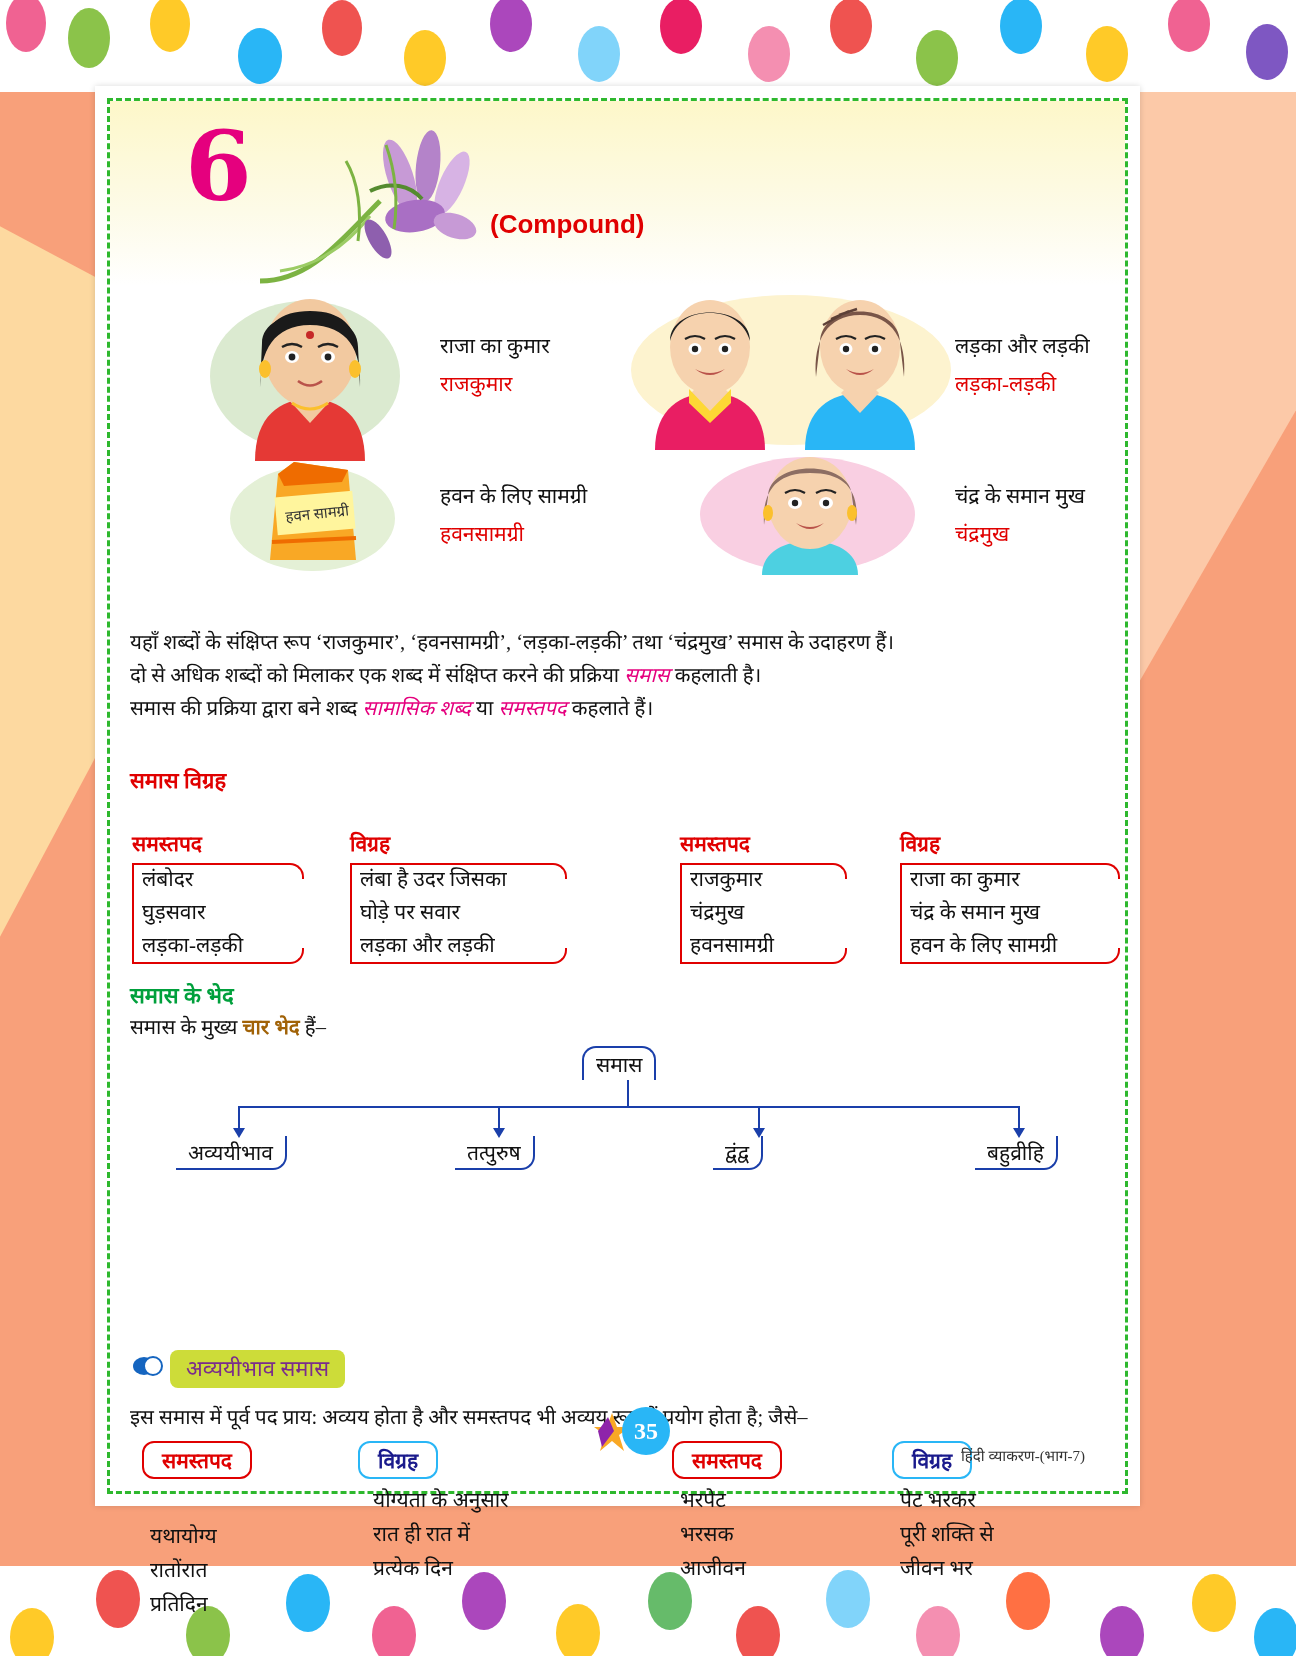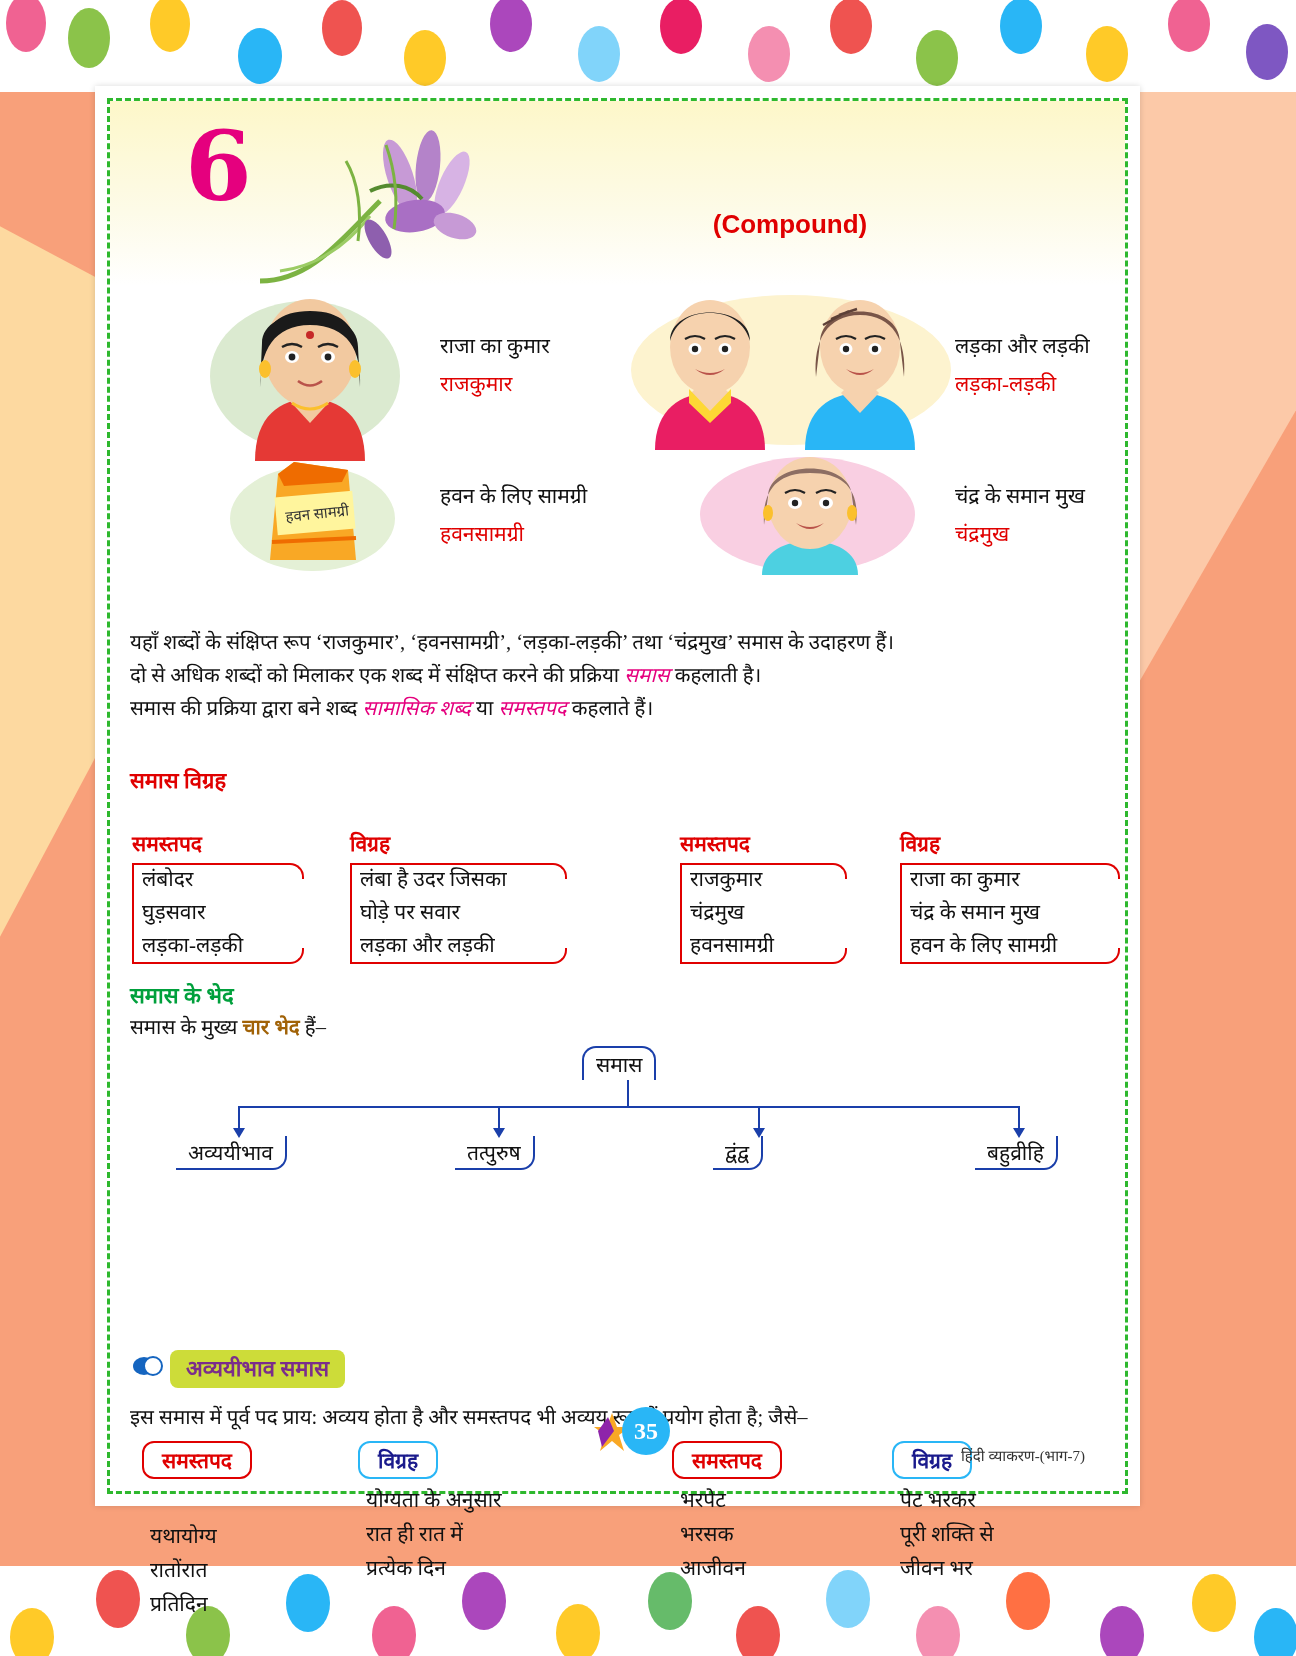--- a/index.html
+++ b/index.html
@@ -104,7 +104,6 @@
     position: absolute;
     left: 380px; top: 108px;
     width: 600px;
-    text-align: center;
     font-size: 26px;
     font-weight: bold;
     color: #e00000;

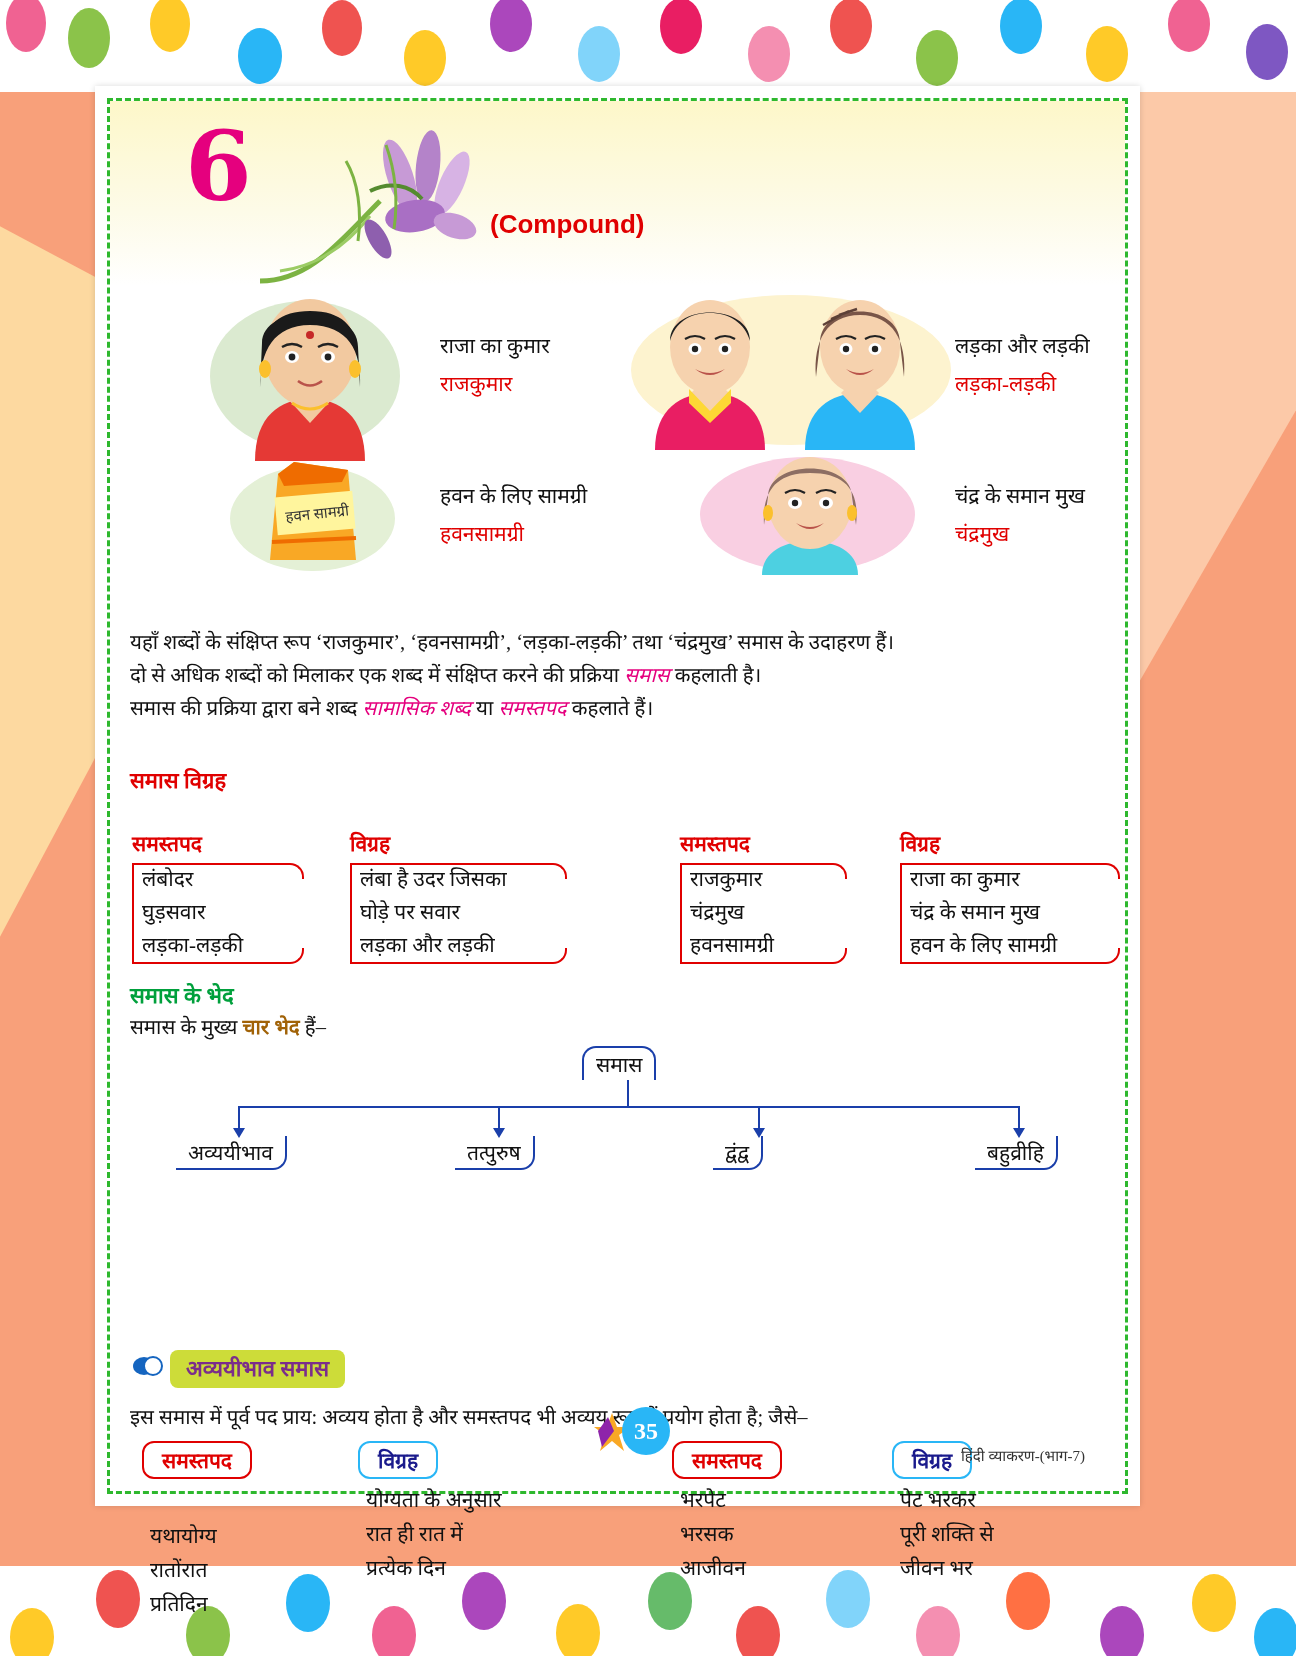--- a/index.html
+++ b/index.html
@@ -204,7 +204,7 @@
     padding: 2px 16px;
     font-family: "Liberation Serif", serif;
     font-size: 22px;
-    font-weight: bold;
+    font-weight: normal;
     color: #7b2d8b;
     line-height: 34px;
   }

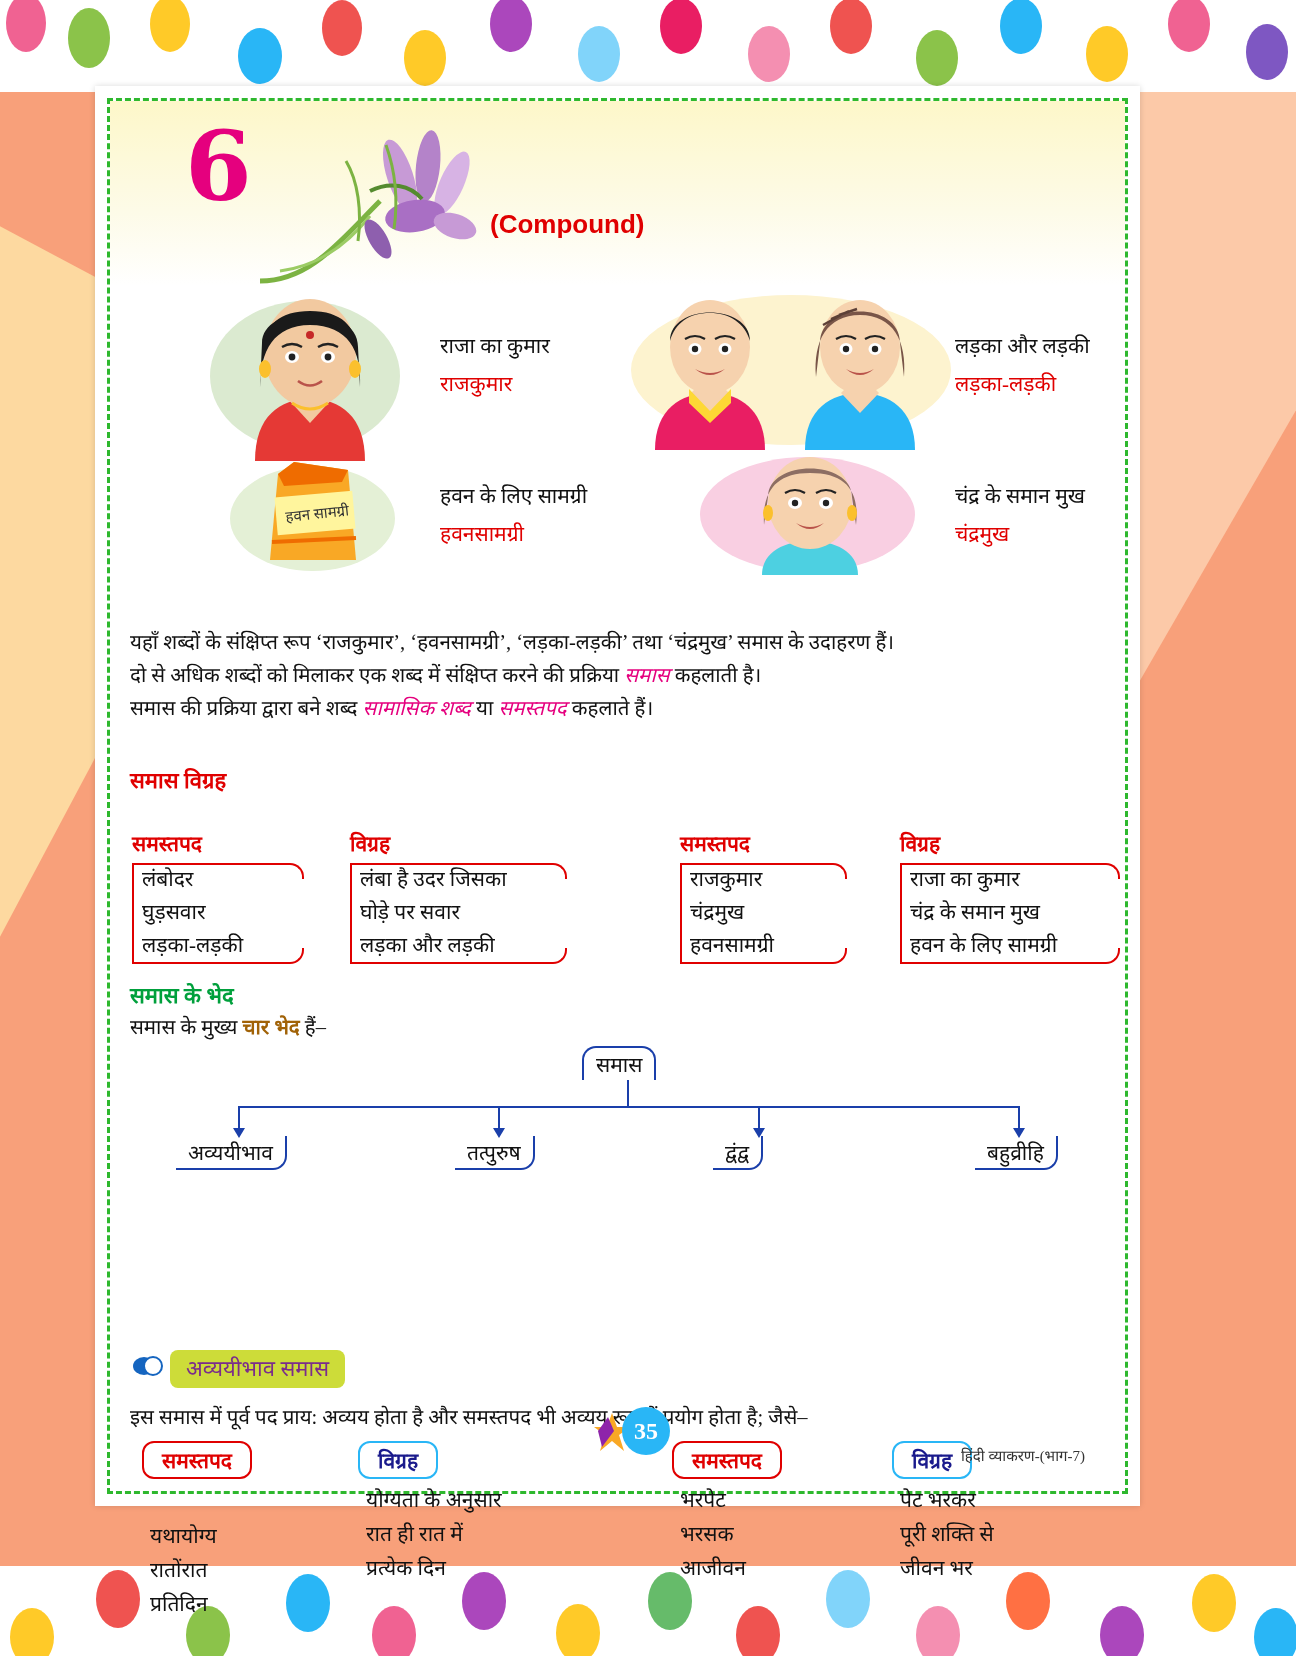--- a/index.html
+++ b/index.html
@@ -527,7 +527,7 @@
     <div>रातोंरात</div>
     <div>प्रतिदिन</div>
   </div>
-  <div class="rib-list" style="left:256px; top:1382px;">
+  <div class="rib-list" style="left:263px; top:1382px;">
     <div>योग्यता के अनुसार</div>
     <div>रात ही रात में</div>
     <div>प्रत्येक दिन</div>

